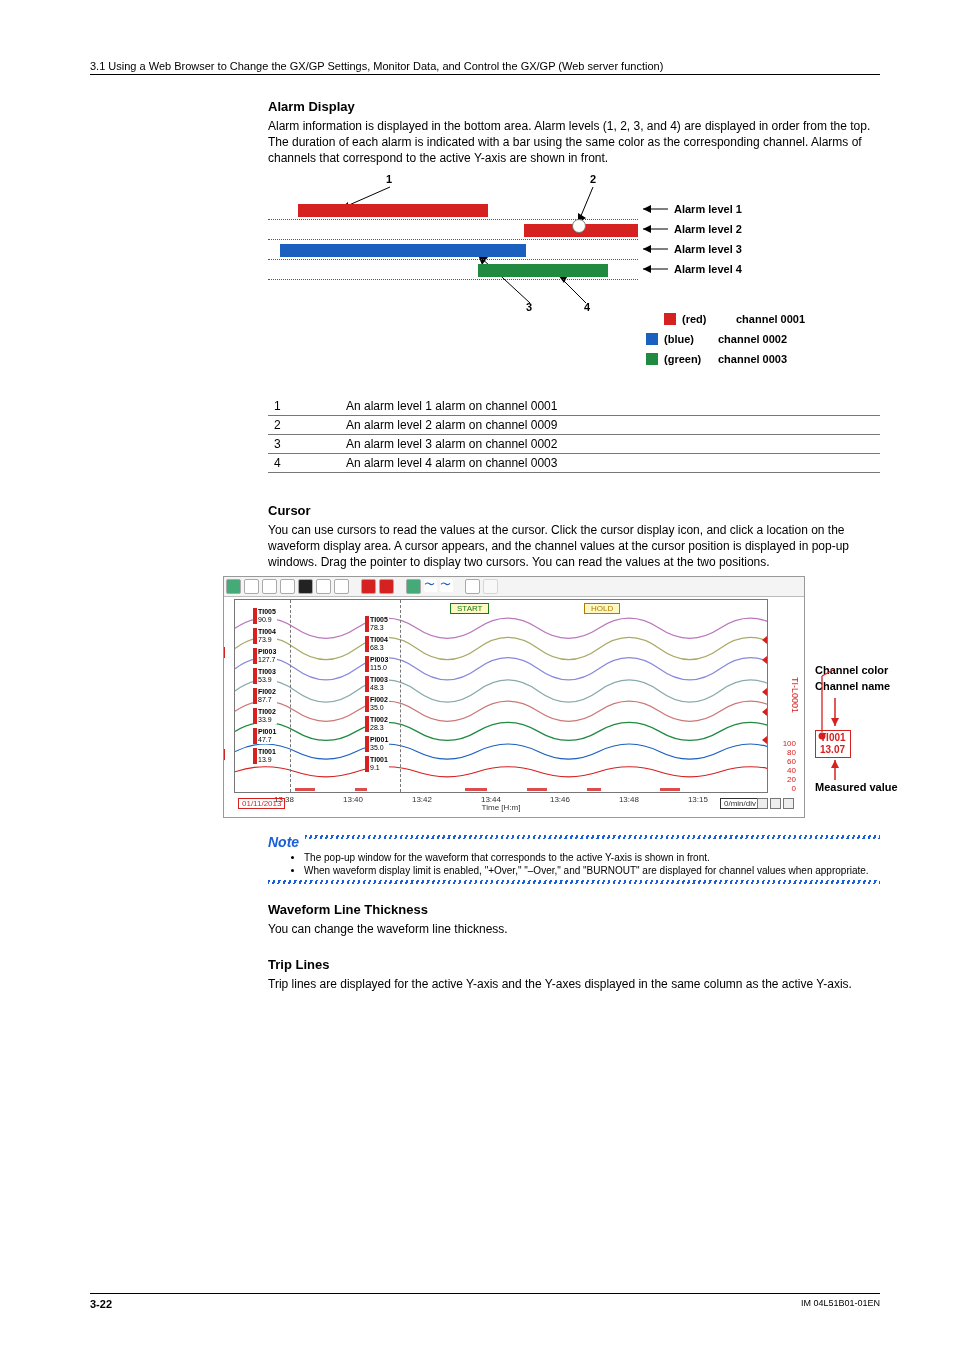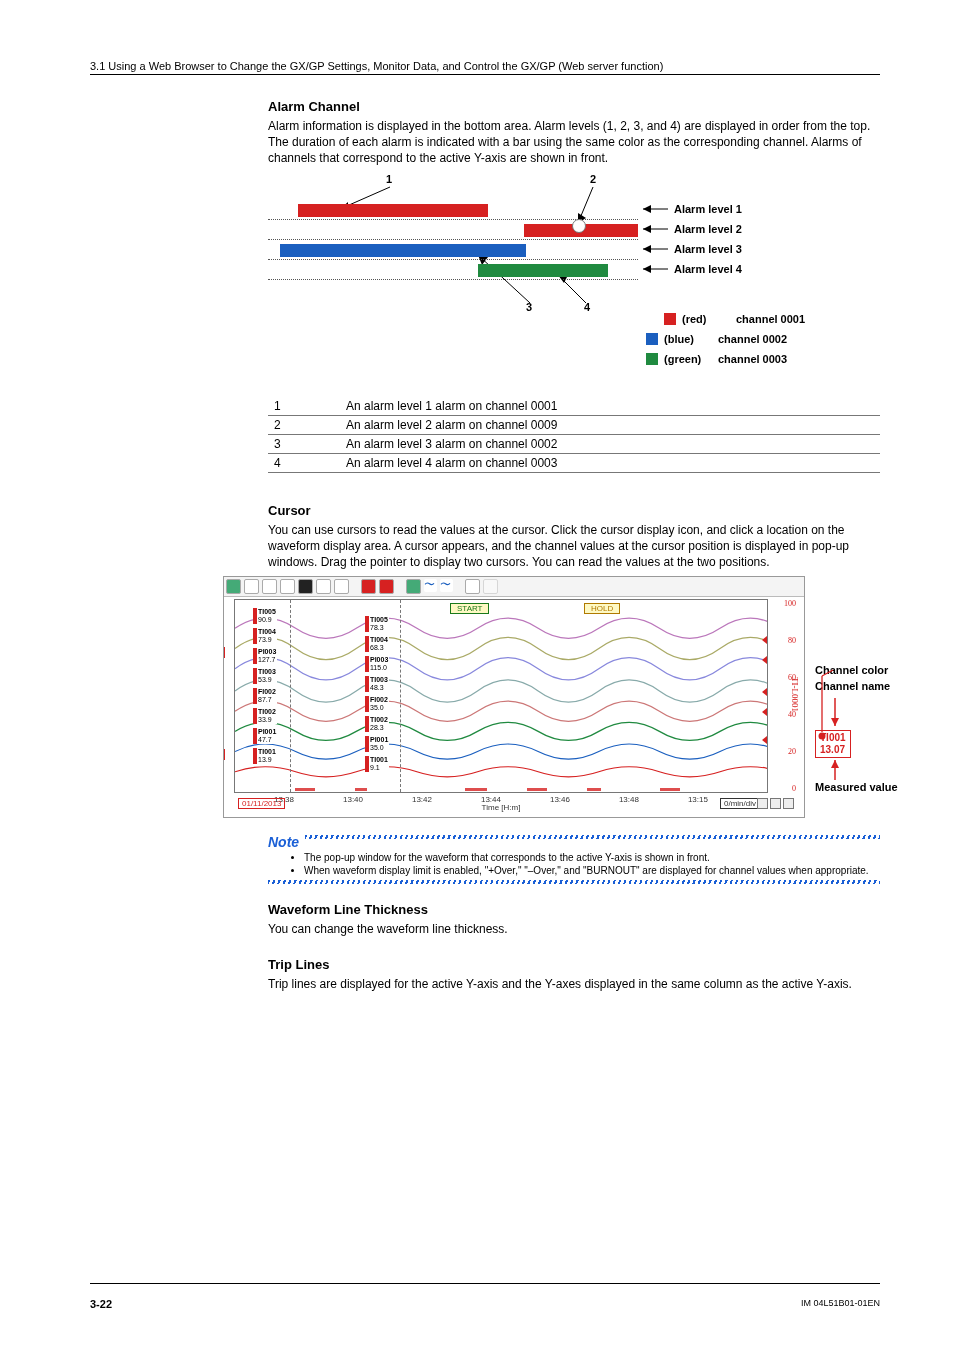--- a/index.html
+++ b/index.html
@@ -215,7 +215,7 @@
   <div class="content">
 
     
-    <h3>Alarm Channel</h3>
+    <h3>Alarm Display</h3>
     <p>Alarm information is displayed in the bottom area. Alarm levels (1, 2, 3, and 4) are displayed in order from the top. The duration of each alarm is indicated with a bar using the same color as the corresponding channel. Alarms of channels that correspond to the active Y-axis are shown in front.</p>
 
     <div class="alarm-fig">

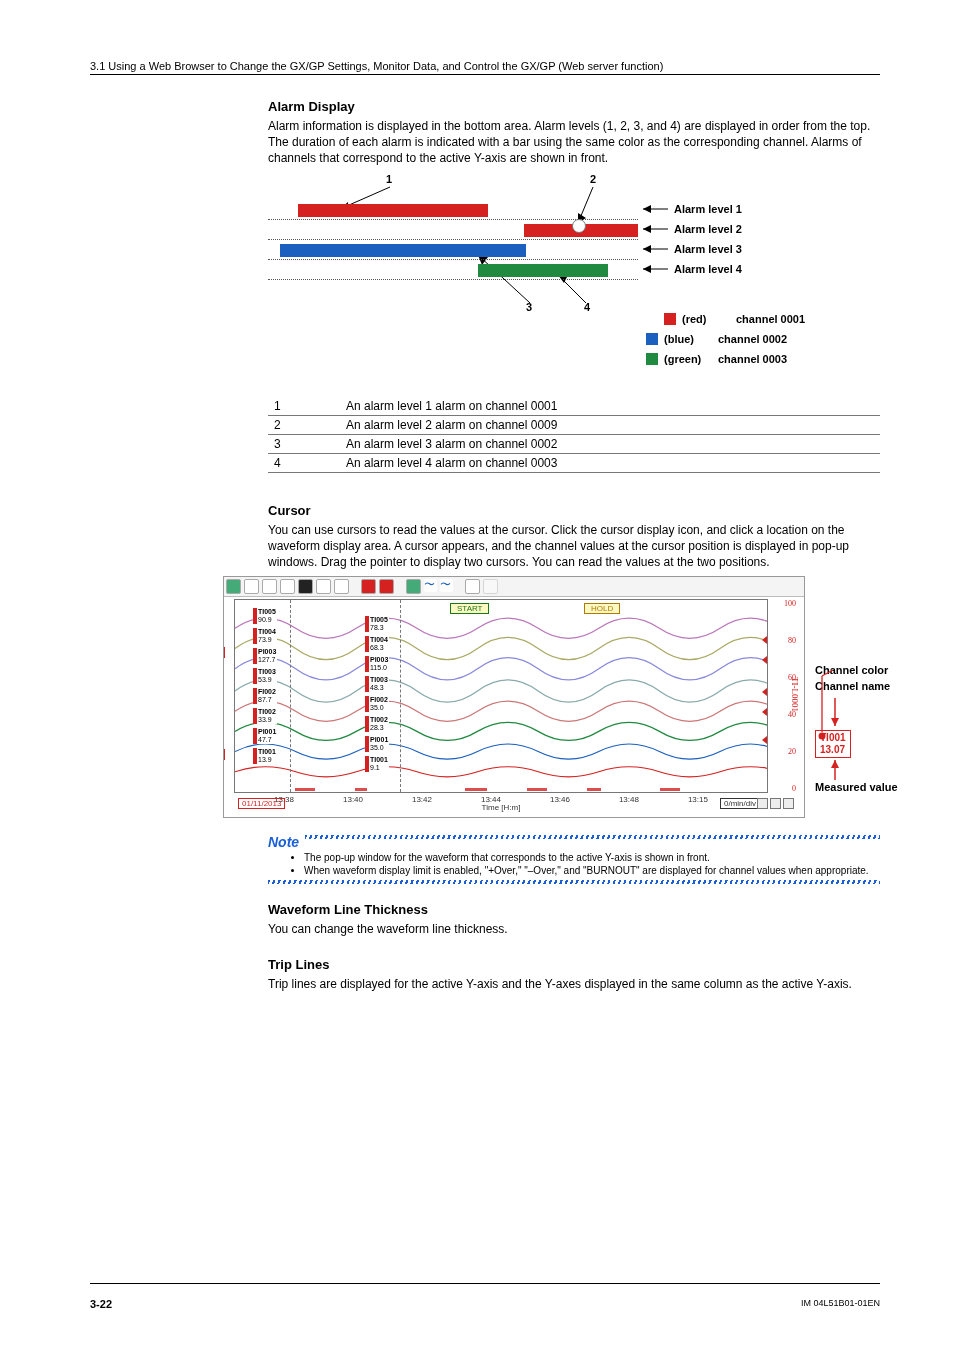--- a/index.html
+++ b/index.html
@@ -128,8 +128,8 @@
   }
   .cursor-fig .yaxis {
     position:absolute;top:22px;right:8px;bottom:24px;width:26px;
-    display:flex;flex-direction:column;justify-content:space-between;align-items:flex-end;
-    font-size:8px;color:#d62121;font-family:Liberation Serif, serif;
+    display:flex;flex-direction:column;justify-content:flex-end;align-items:flex-end;
+    font-size:8px;color:#d62121;
   }
   .cursor-fig .yaxis .ytitle {
     writing-mode:vertical-rl;position:absolute;right:-4px;top:40%;color:#d62121;font-size:9px;

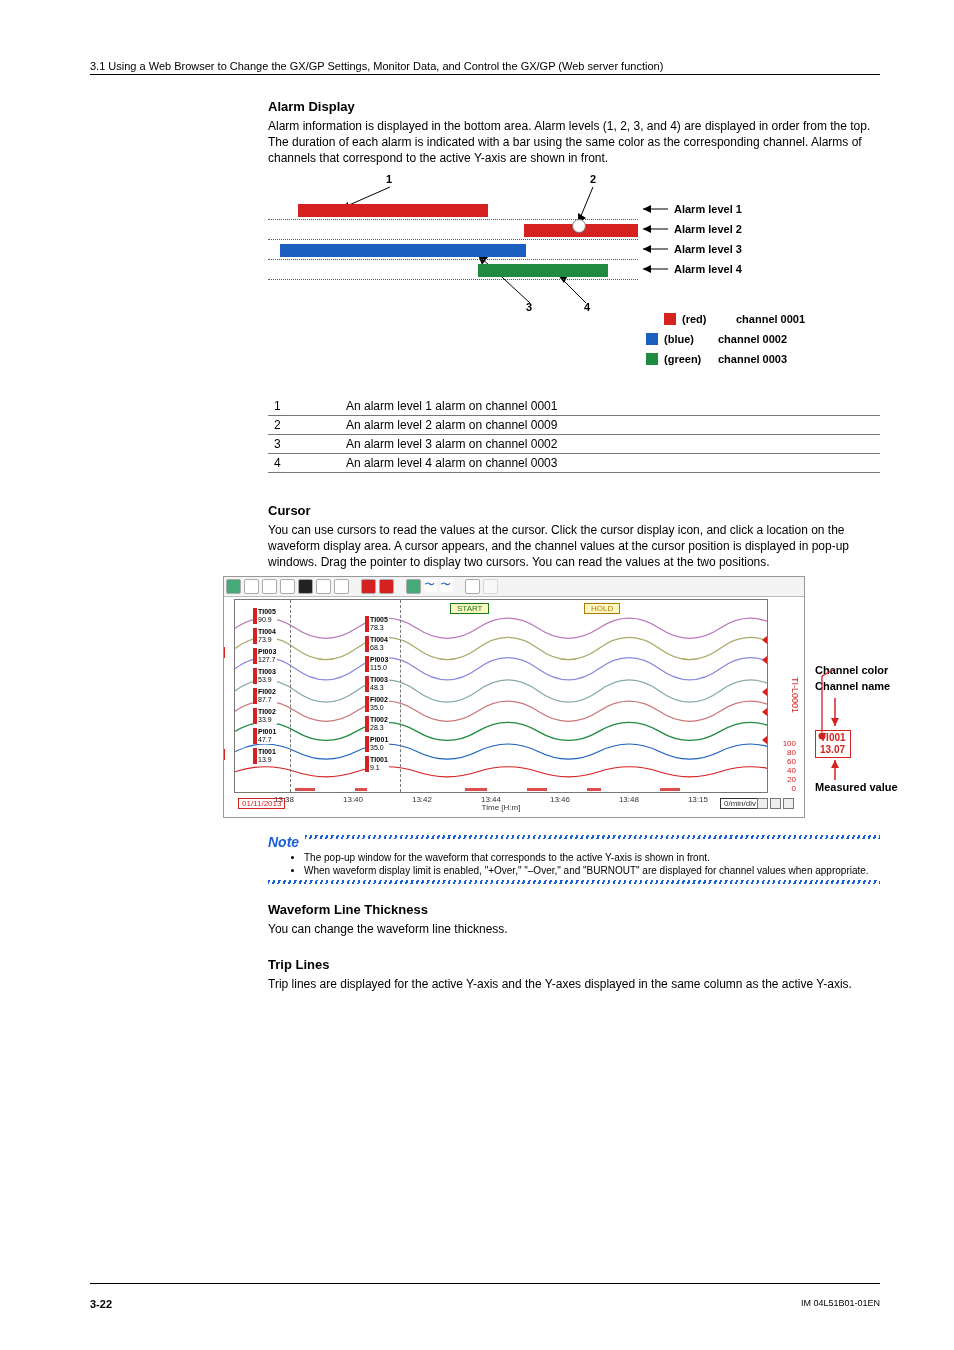--- a/index.html
+++ b/index.html
@@ -199,7 +199,7 @@
 
   .footer {
     position:absolute;bottom:40px;left:90px;right:74px;
-    border-top:1px solid #000;padding-top:14px;
+    border-top:1px solid #000;padding-top:4px;
     font-size:11px;display:flex;justify-content:space-between;
   }
   .footer .pg { font-weight:bold; }

